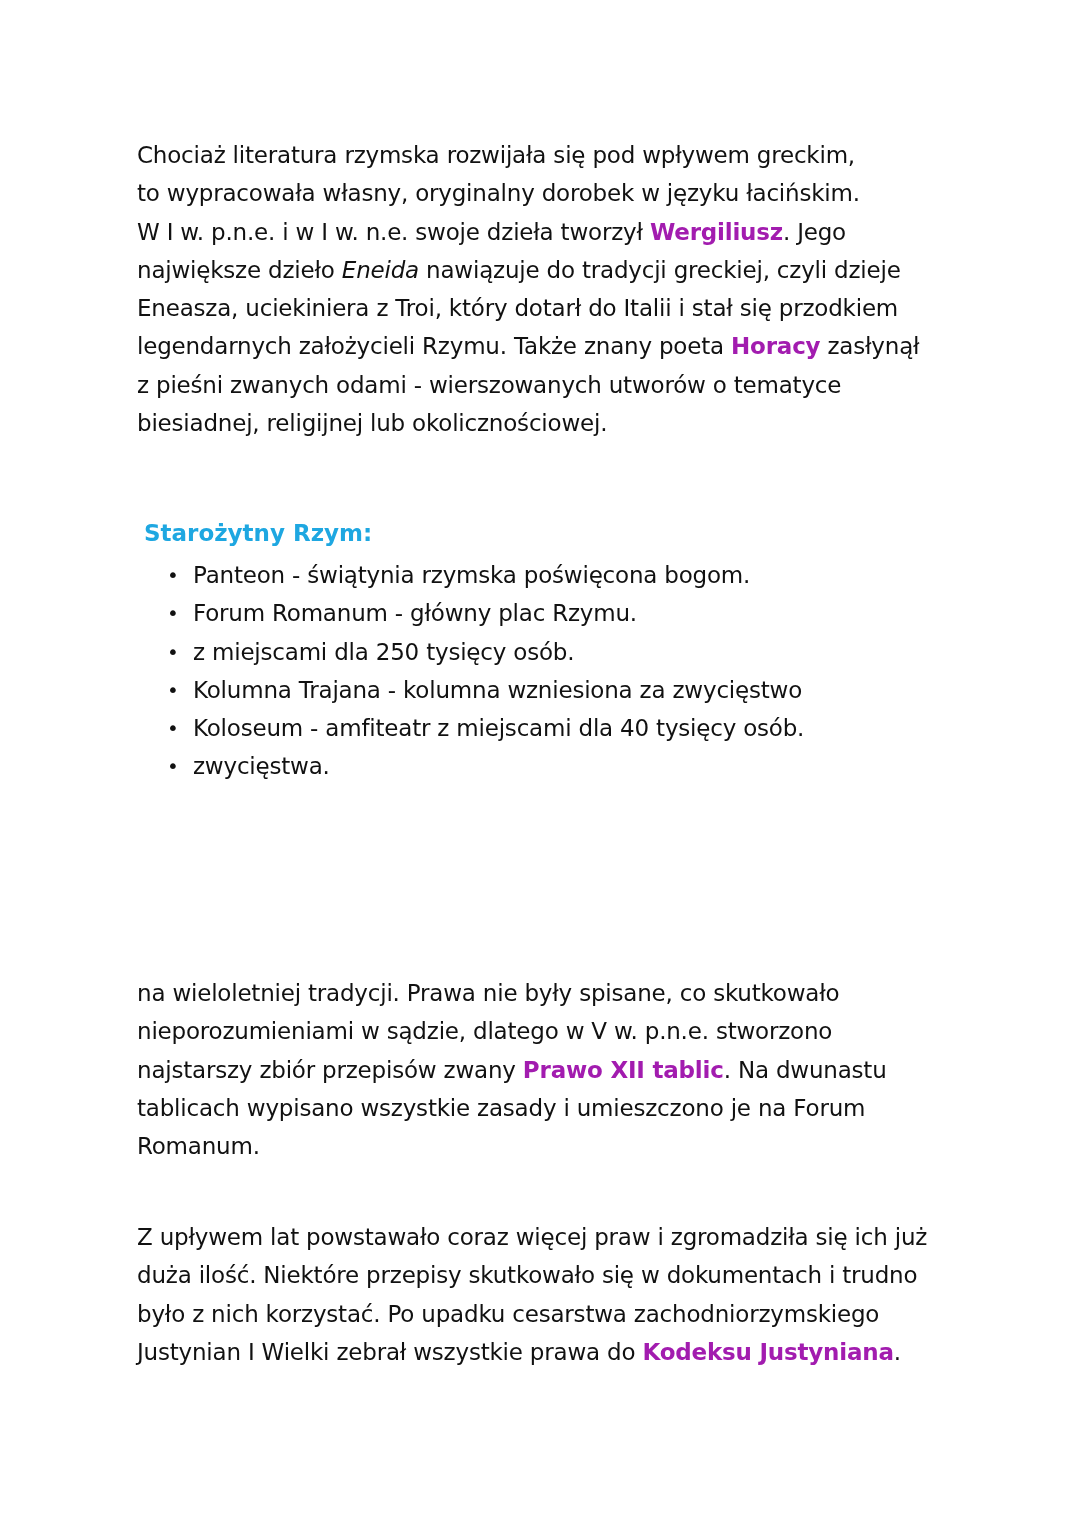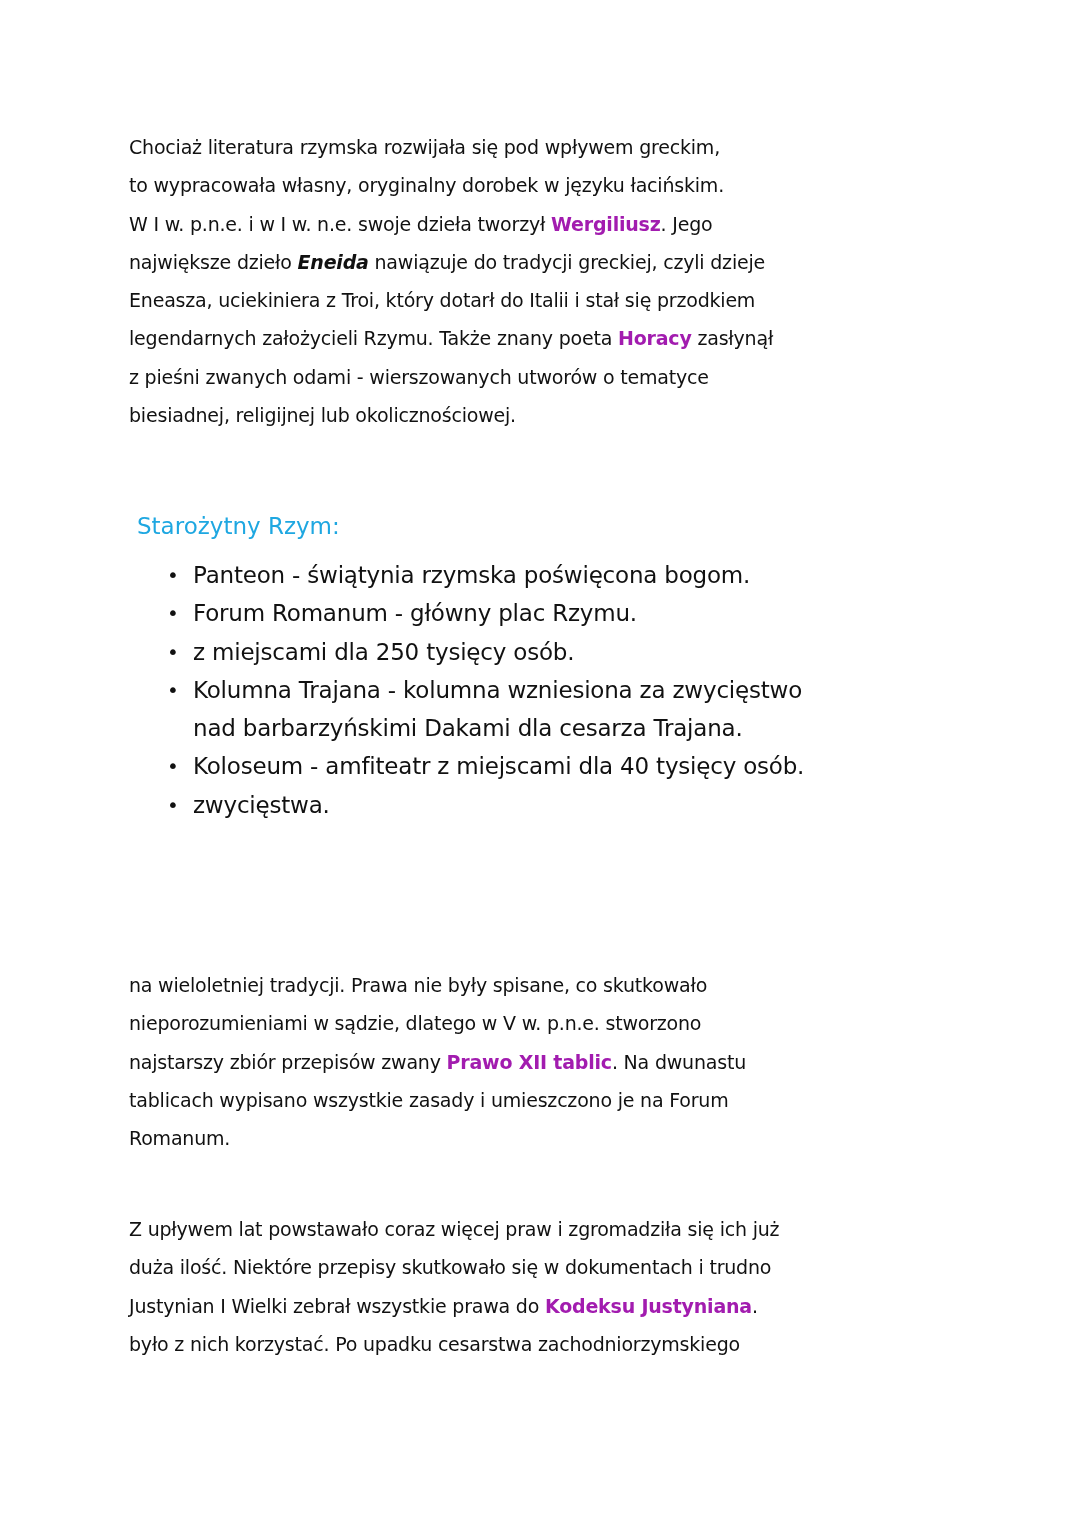--- a/index.html
+++ b/index.html
@@ -8,7 +8,7 @@
     font-family: "DejaVu Sans", sans-serif; color: #111111;
   }
   .page { position: absolute; left: 129px; top: 128px; width: 830px; }
-  .para { font-size: 19px; line-height: 38.3px; margin: 0; letter-spacing: -0.2px; }
+  .para { font-size: 23px; line-height: 38.3px; margin: 8px; letter-spacing: -0.2px; }
   .line { display: block; white-space: nowrap; }
   .hl { color: #a21caf; font-weight: bold; }
   .it { font-style: italic; font-weight: bold; }

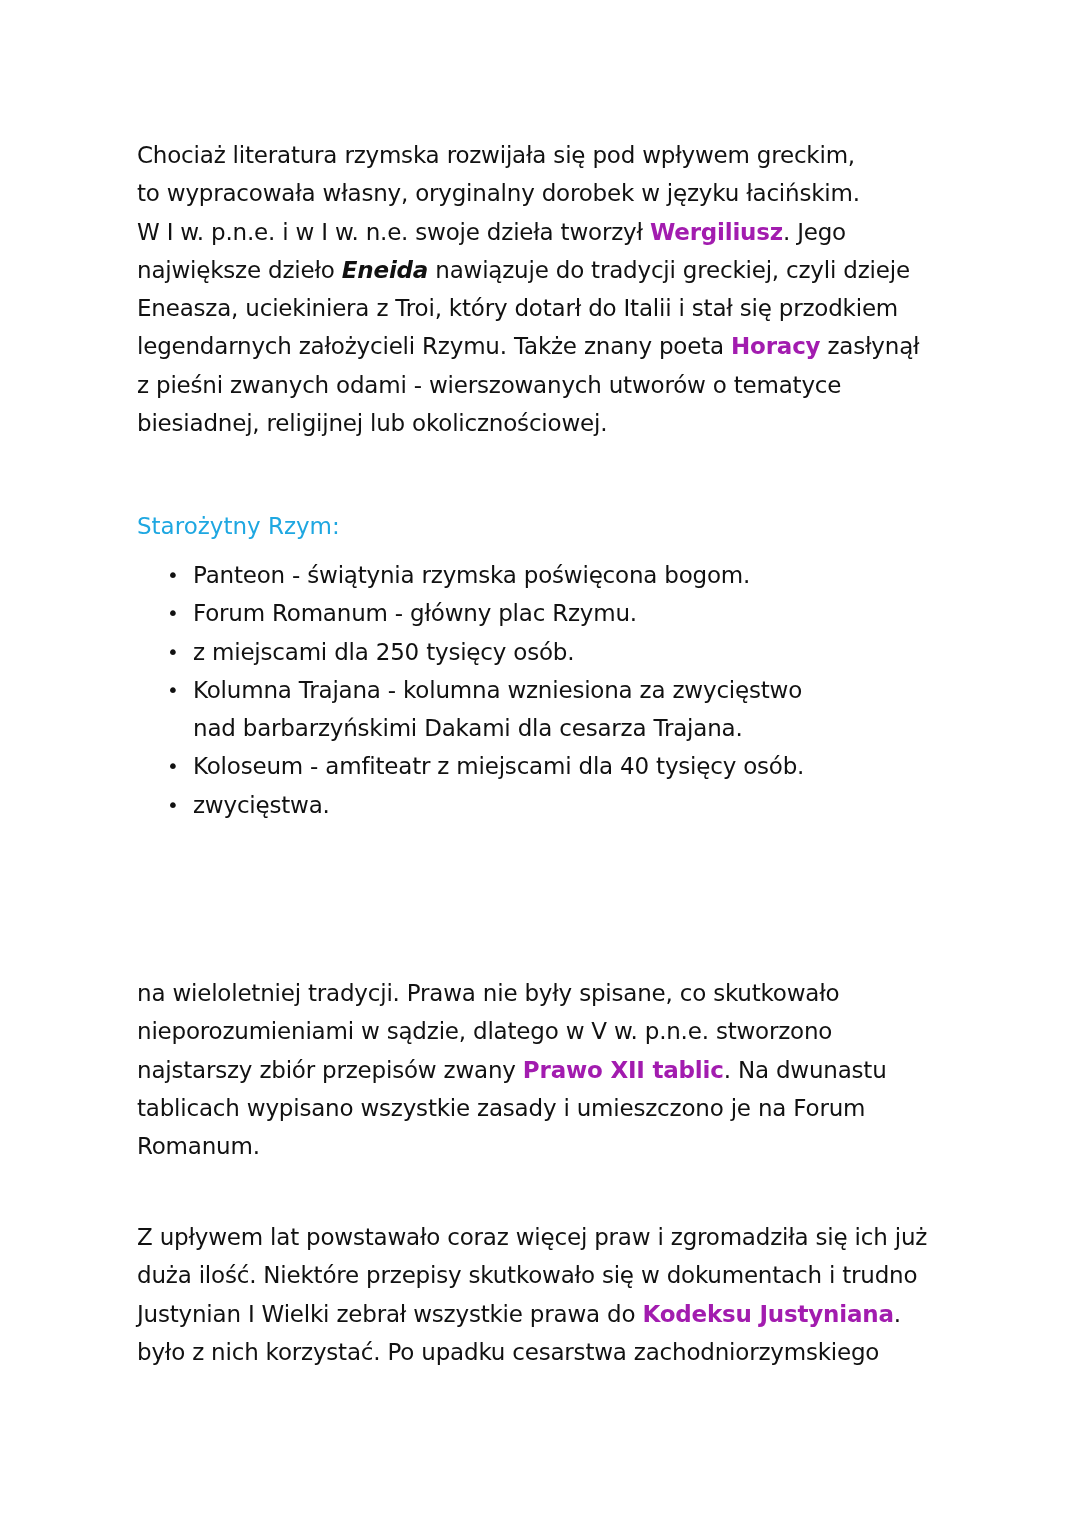--- a/index.html
+++ b/index.html
@@ -11,7 +11,7 @@
   .para { font-size: 23px; line-height: 38.3px; margin: 8px; letter-spacing: -0.2px; }
   .line { display: block; white-space: nowrap; }
   .hl { color: #a21caf; font-weight: bold; }
-  .it { font-style: italic; font-weight: bold; }
+  .it { font-style: italic; }
   .heading { position: absolute; left: 129px; top: 505px; font-size: 23px; font-weight: normal; color: #1ea7e1; margin: 8px; }
   .list { position: absolute; left: 129px; top: 556px; width: 830px; list-style: none; padding: 0; margin: 0; font-size: 23px; line-height: 38.3px; letter-spacing: -0.2px; }
   .list li { position: relative; padding-left: 64px; }

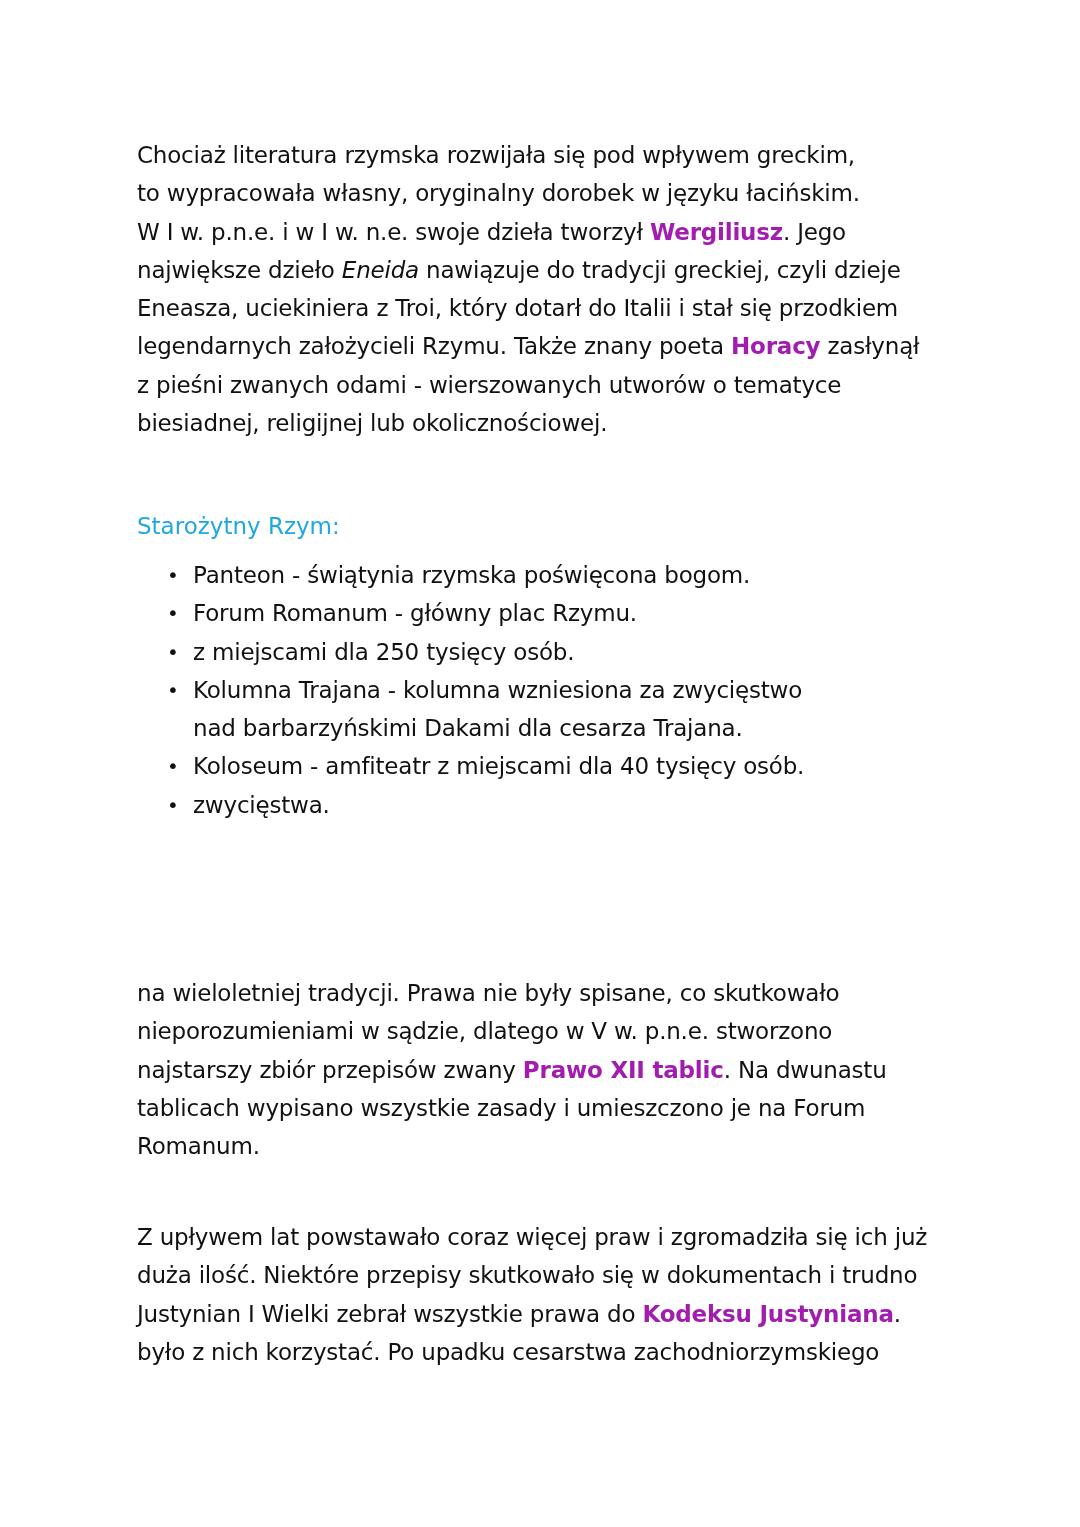--- a/index.html
+++ b/index.html
@@ -12,7 +12,7 @@
   .line { display: block; white-space: nowrap; }
   .hl { color: #a21caf; font-weight: bold; }
   .it { font-style: italic; }
-  .heading { position: absolute; left: 129px; top: 505px; font-size: 23px; font-weight: normal; color: #1ea7e1; margin: 8px; }
+  .heading { position: absolute; left: 129px; top: 505px; font-size: 23px; font-weight: bold; color: #1ea7e1; margin: 15px; }
   .list { position: absolute; left: 129px; top: 556px; width: 830px; list-style: none; padding: 0; margin: 0; font-size: 23px; line-height: 38.3px; letter-spacing: -0.2px; }
   .list li { position: relative; padding-left: 64px; }
   .list li .bullet { position: absolute; left: 38px; top: 0; font-size: 20px; }

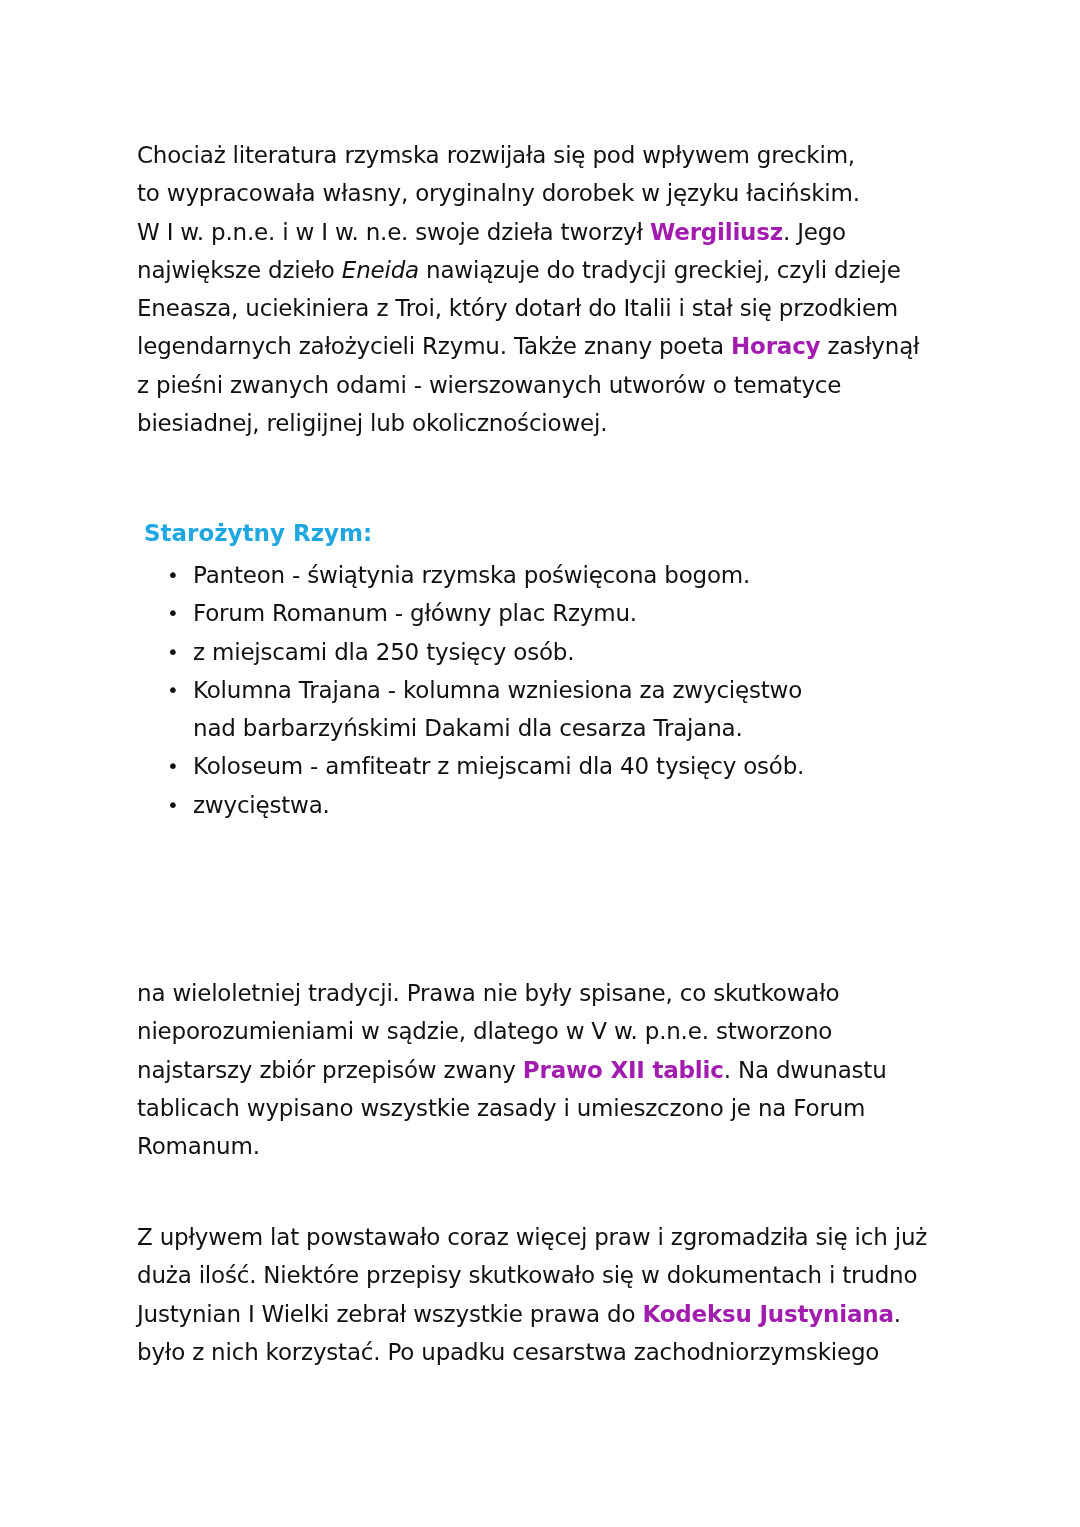--- a/index.html
+++ b/index.html
@@ -53,7 +53,6 @@
     <li>
       <span class="bullet">•</span>
       <span class="line">Kolumna Trajana - kolumna wzniesiona za zwycięstwo</span>
-      <span class="line">nad barbarzyńskimi Dakami dla cesarza Trajana.</span>
     </li>
     <li>
       <span class="bullet">•</span>

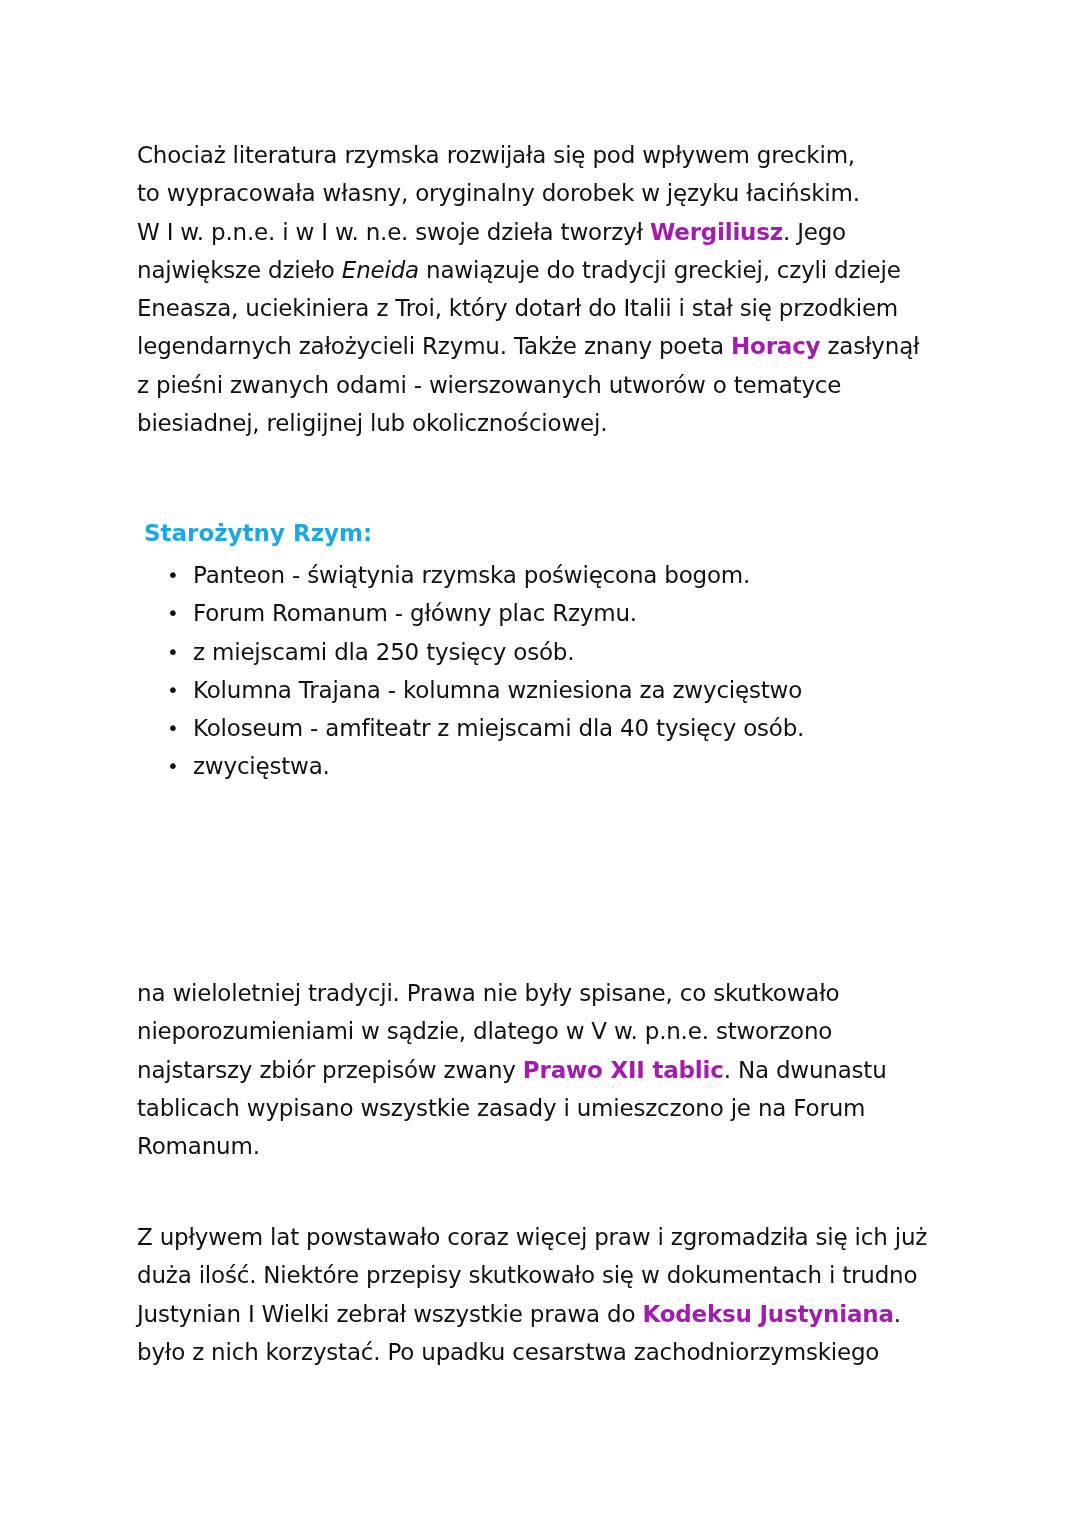--- a/index.html
+++ b/index.html
@@ -78,8 +78,8 @@
   <p class="para" id="codex">
       <span class="line"><span>Z upływem lat powstawało coraz więcej praw i zgromadziła się ich już</span></span>
       <span class="line"><span>duża ilość. Niektóre przepisy skutkowało się w dokumentach i trudno</span></span>
+      <span class="line"><span>było z nich korzystać. Po upadku cesarstwa zachodniorzymskiego</span></span>
       <span class="line"><span>Justynian I Wielki zebrał wszystkie prawa do </span><span class="hl">Kodeksu Justyniana</span><span>.</span></span>
-      <span class="line"><span>było z nich korzystać. Po upadku cesarstwa zachodniorzymskiego</span></span>
     </p>
 </div>
 

